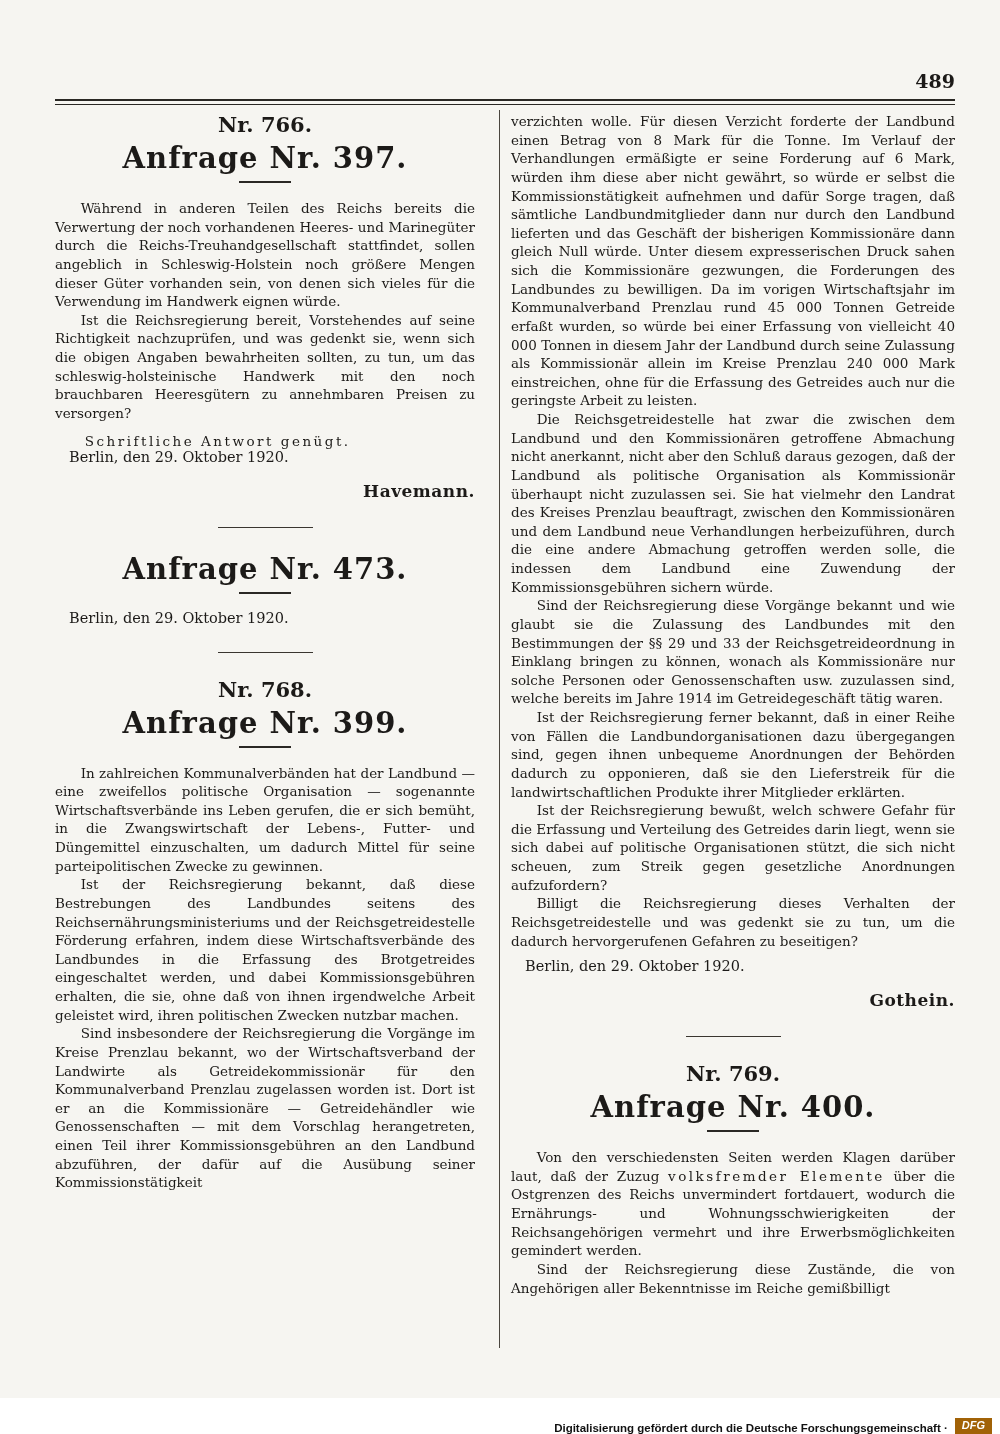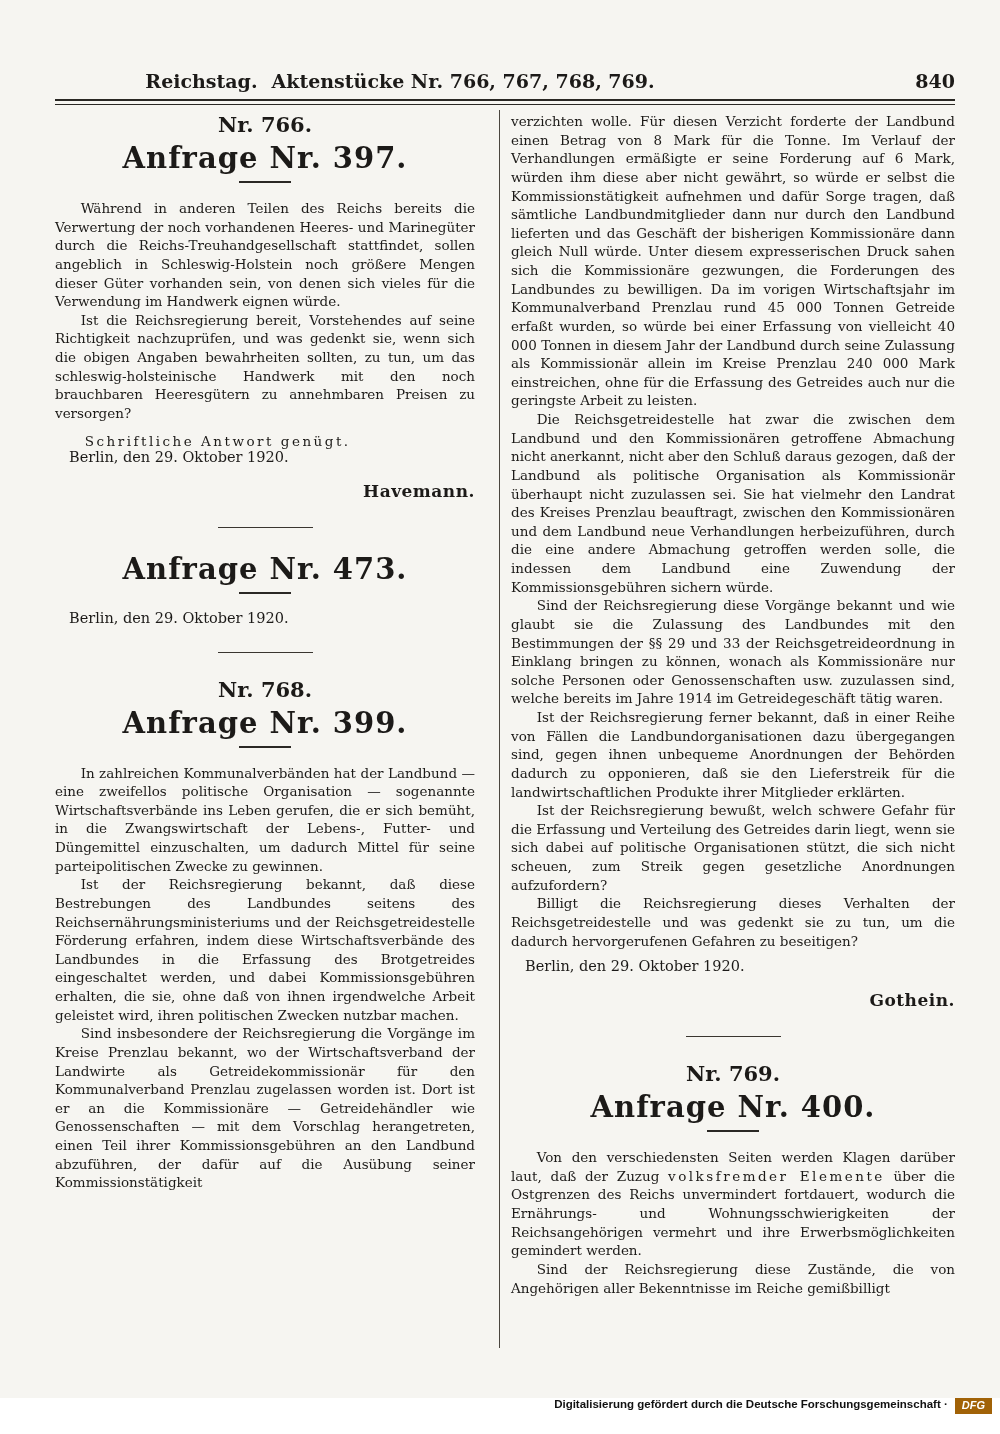--- a/index.html
+++ b/index.html
@@ -85,9 +85,6 @@
 <div class="page">
 
   <div class="header">
-    <div class="running-title">
-      <span class="part-left">Reichstag.</span><span>Aktenstücke Nr. 766, 767, 768, 769.</span>
-    </div>
     <div class="page-number">840</div>
   </div>
   <div class="head-rule" style="top:99px;">

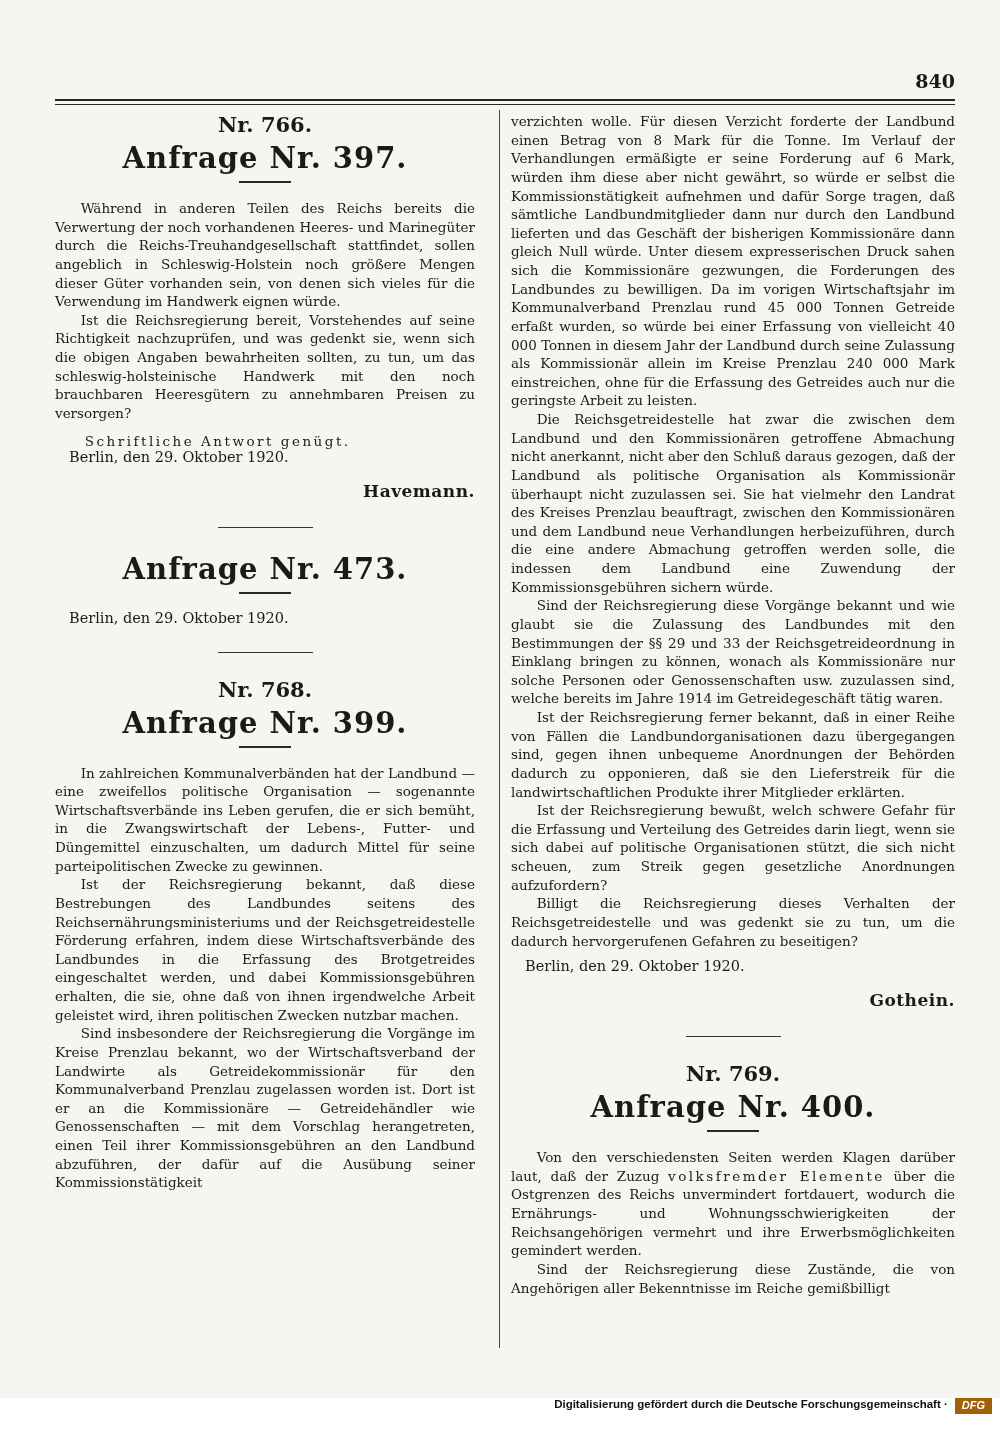--- a/index.html
+++ b/index.html
@@ -85,7 +85,7 @@
 <div class="page">
 
   <div class="header">
-    <div class="page-number">840</div>
+    <div class="page-number">489</div>
   </div>
   <div class="head-rule" style="top:99px;">
     <div class="r1"></div>

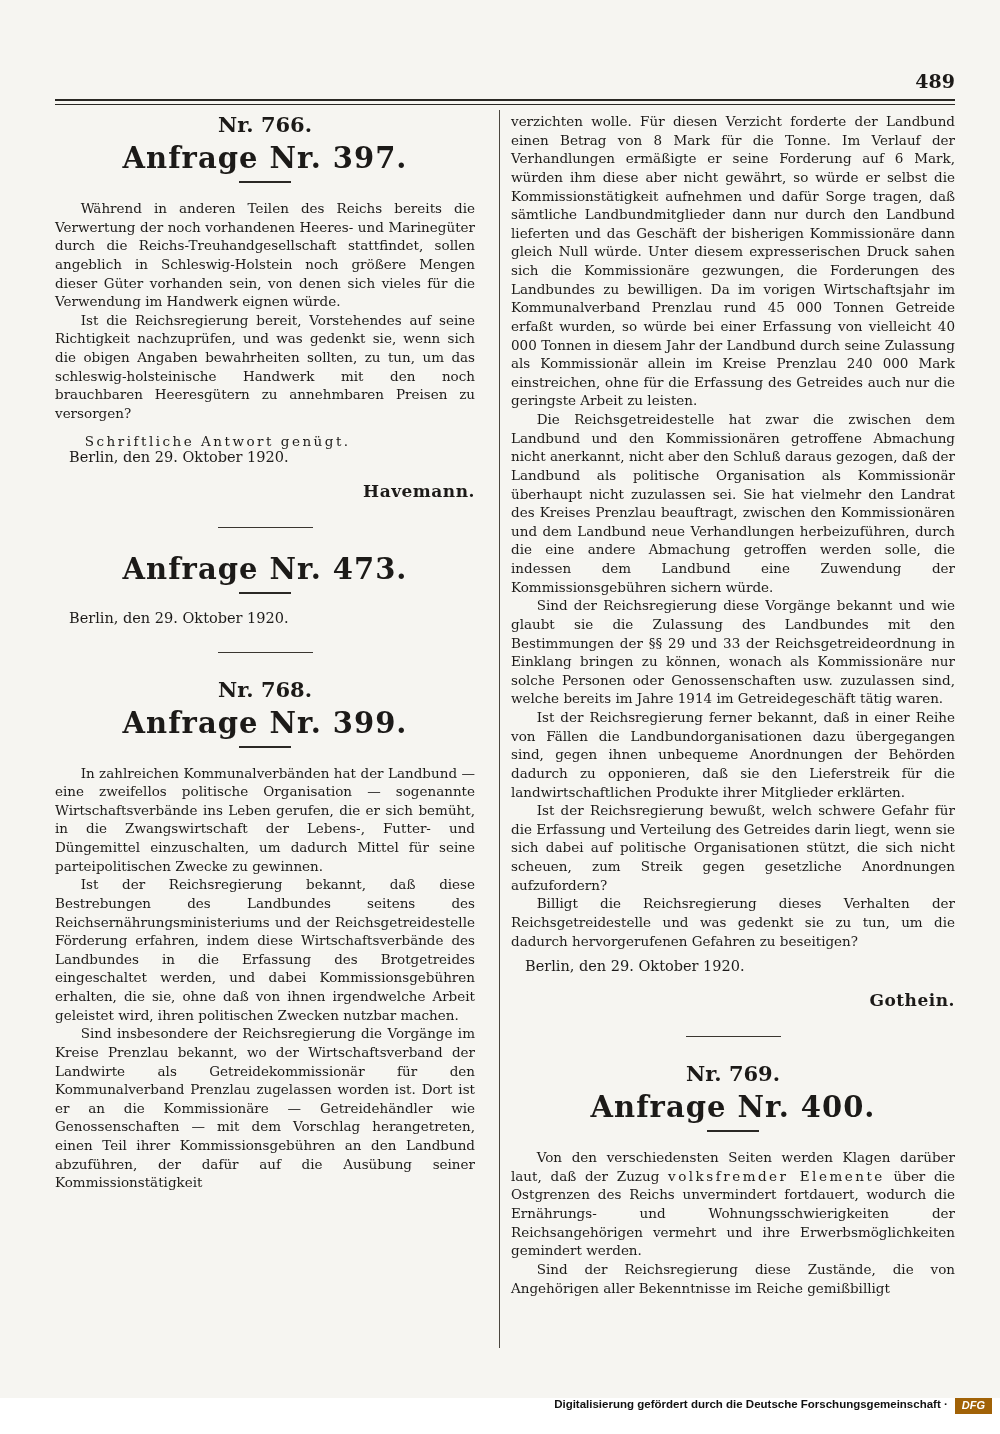--- a/index.html
+++ b/index.html
@@ -69,7 +69,7 @@
 
   .footer{
     position:absolute; left:0; bottom:0; width:100%; height:36px; background:#ffffff;
-    display:flex; align-items:flex-start; justify-content:flex-end; gap:7px;
+    display:flex; align-items:flex-end; justify-content:flex-end; gap:7px;
     padding-right:8px; box-sizing:border-box;
     font-family:"Liberation Sans", sans-serif;
   }

